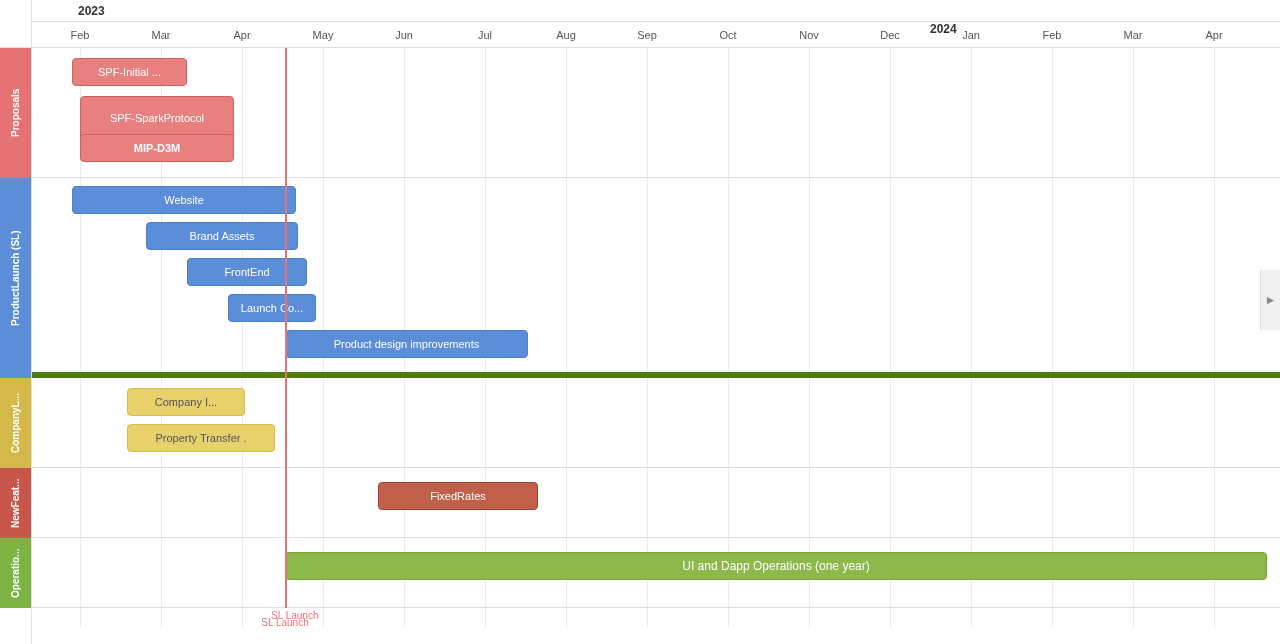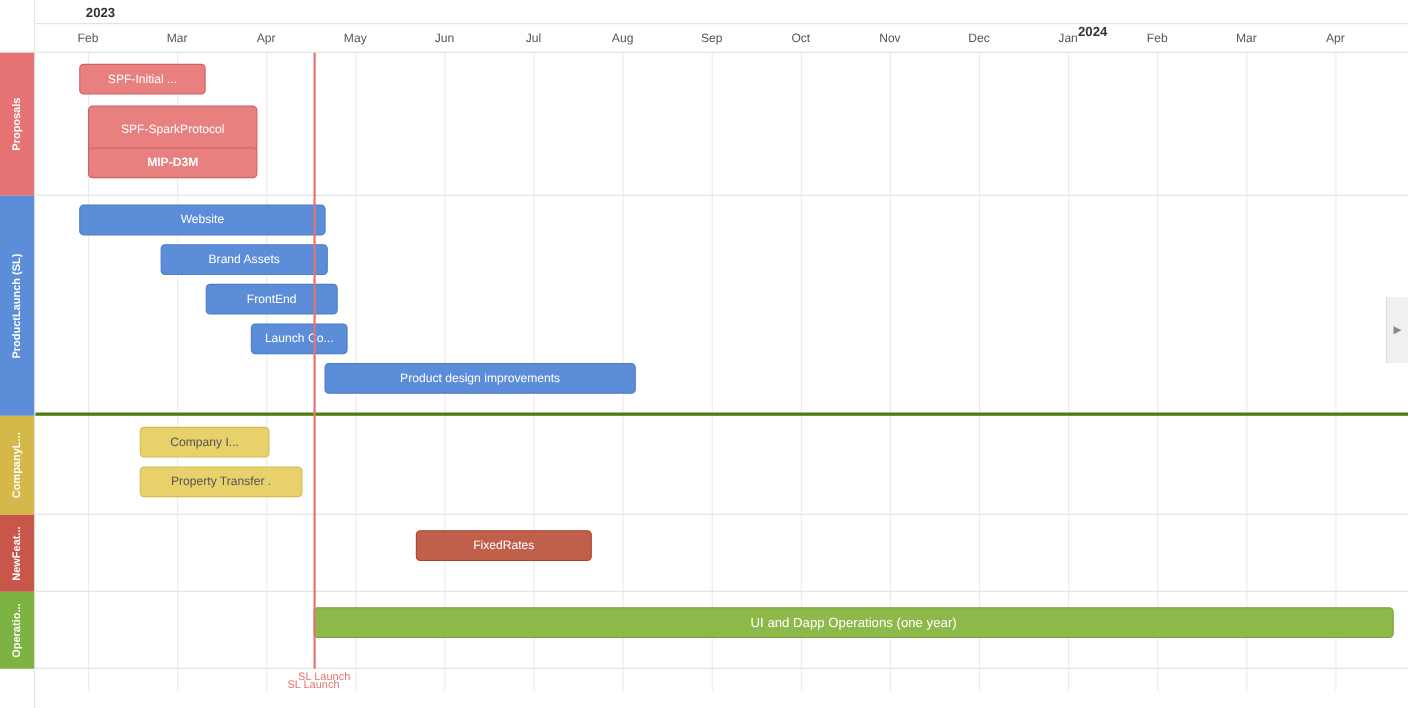--- a/index.html
+++ b/index.html
@@ -167,7 +167,7 @@
     <div class="header">
       <div class="year-row">
         <span class="year-label" style="left: 46px;">2023</span>
-        <span class="year-label" style="left: 948px; margin-top: 36px;">2024</span>
+        <span class="year-label" style="left: 898px; margin-top: 36px;">2024</span>
       </div>
       <div class="month-row">
         <span class="month-label" style="left:48px">Feb</span>

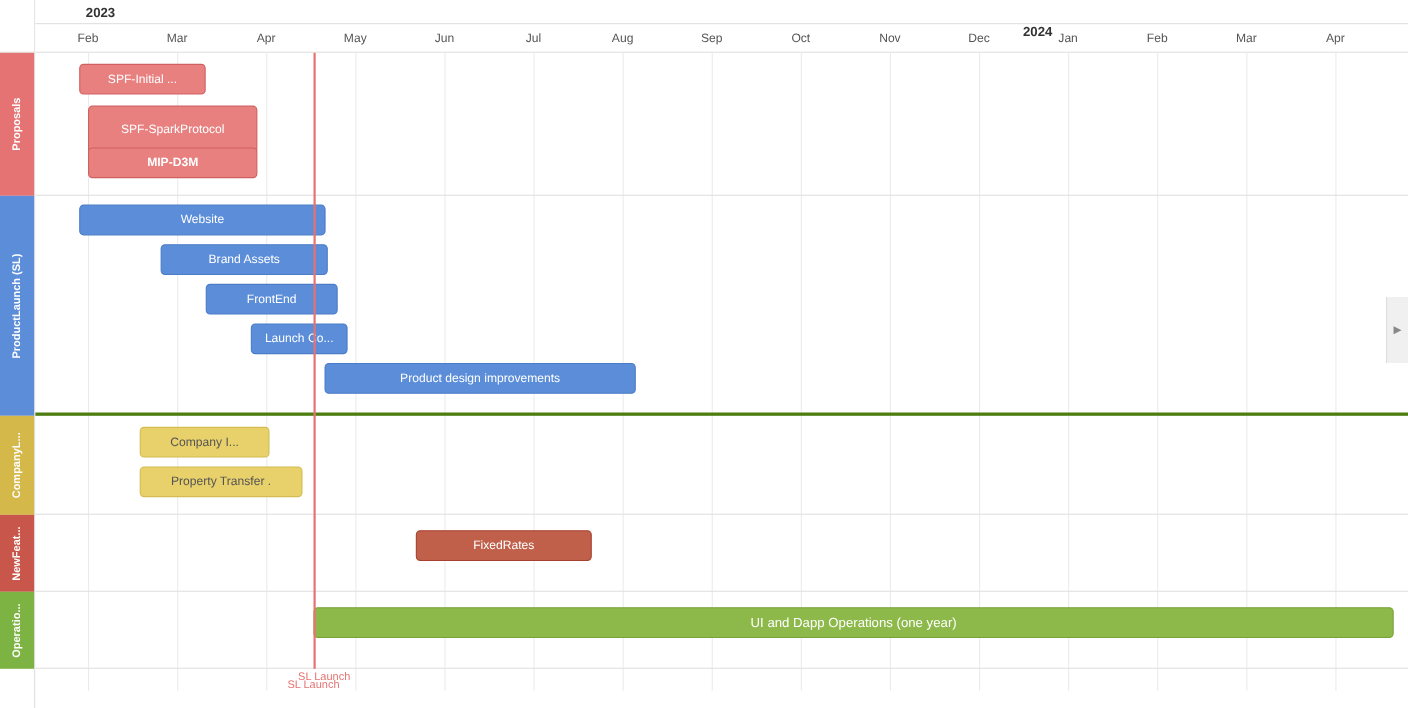--- a/index.html
+++ b/index.html
@@ -218,7 +218,7 @@
         <div class="gantt-bar bar-pink" style="left:48px;top:86px;width:154px;height:28px;font-weight:bold;">MIP-D3M</div>
       </div>
 
-      <div class="gantt-row" style="height:200px; position:relative; border-bottom:3px solid #4d7c0f;">
+      <div class="gantt-row" style="height:200px; position:relative; border-bottom:6px solid #4d7c0f;">
         <div class="gantt-bar bar-blue" style="left:40px;top:8px;width:224px;height:28px;">Website</div>
         <div class="gantt-bar bar-blue" style="left:114px;top:44px;width:152px;height:28px;">Brand Assets</div>
         <div class="gantt-bar bar-blue" style="left:155px;top:80px;width:120px;height:28px;">FrontEnd</div>

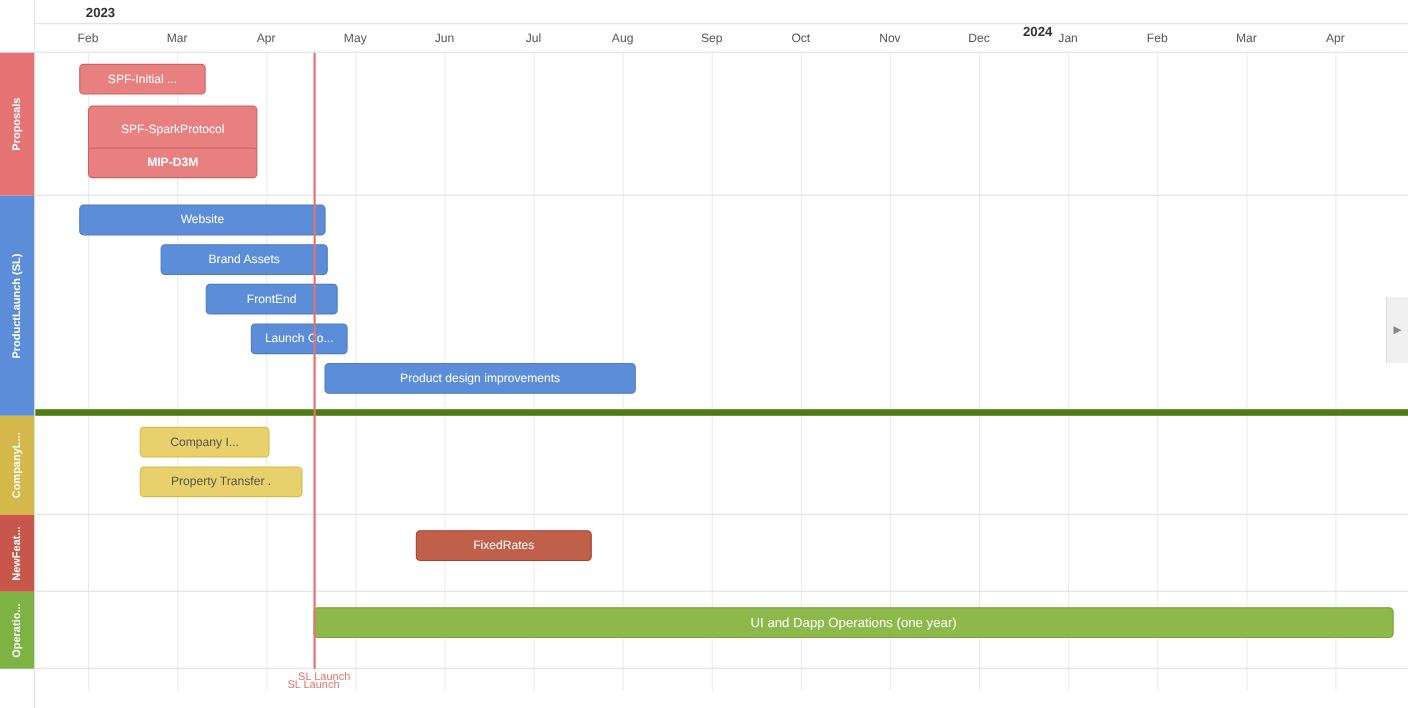--- a/index.html
+++ b/index.html
@@ -223,7 +223,7 @@
         <div class="gantt-bar bar-blue" style="left:114px;top:44px;width:152px;height:28px;">Brand Assets</div>
         <div class="gantt-bar bar-blue" style="left:155px;top:80px;width:120px;height:28px;">FrontEnd</div>
         <div class="gantt-bar bar-blue" style="left:196px;top:116px;width:88px;height:28px;">Launch Co...</div>
-        <div class="gantt-bar bar-blue" style="left:263px;top:152px;width:283px;height:28px;">Product design improvements</div>
+        <div class="gantt-bar bar-blue" style="left:253px;top:152px;width:243px;height:28px;">Product design improvements</div>
       </div>
 
       <div class="gantt-row" style="height:90px; position:relative; border-bottom:1px solid #e0e0e0;">

